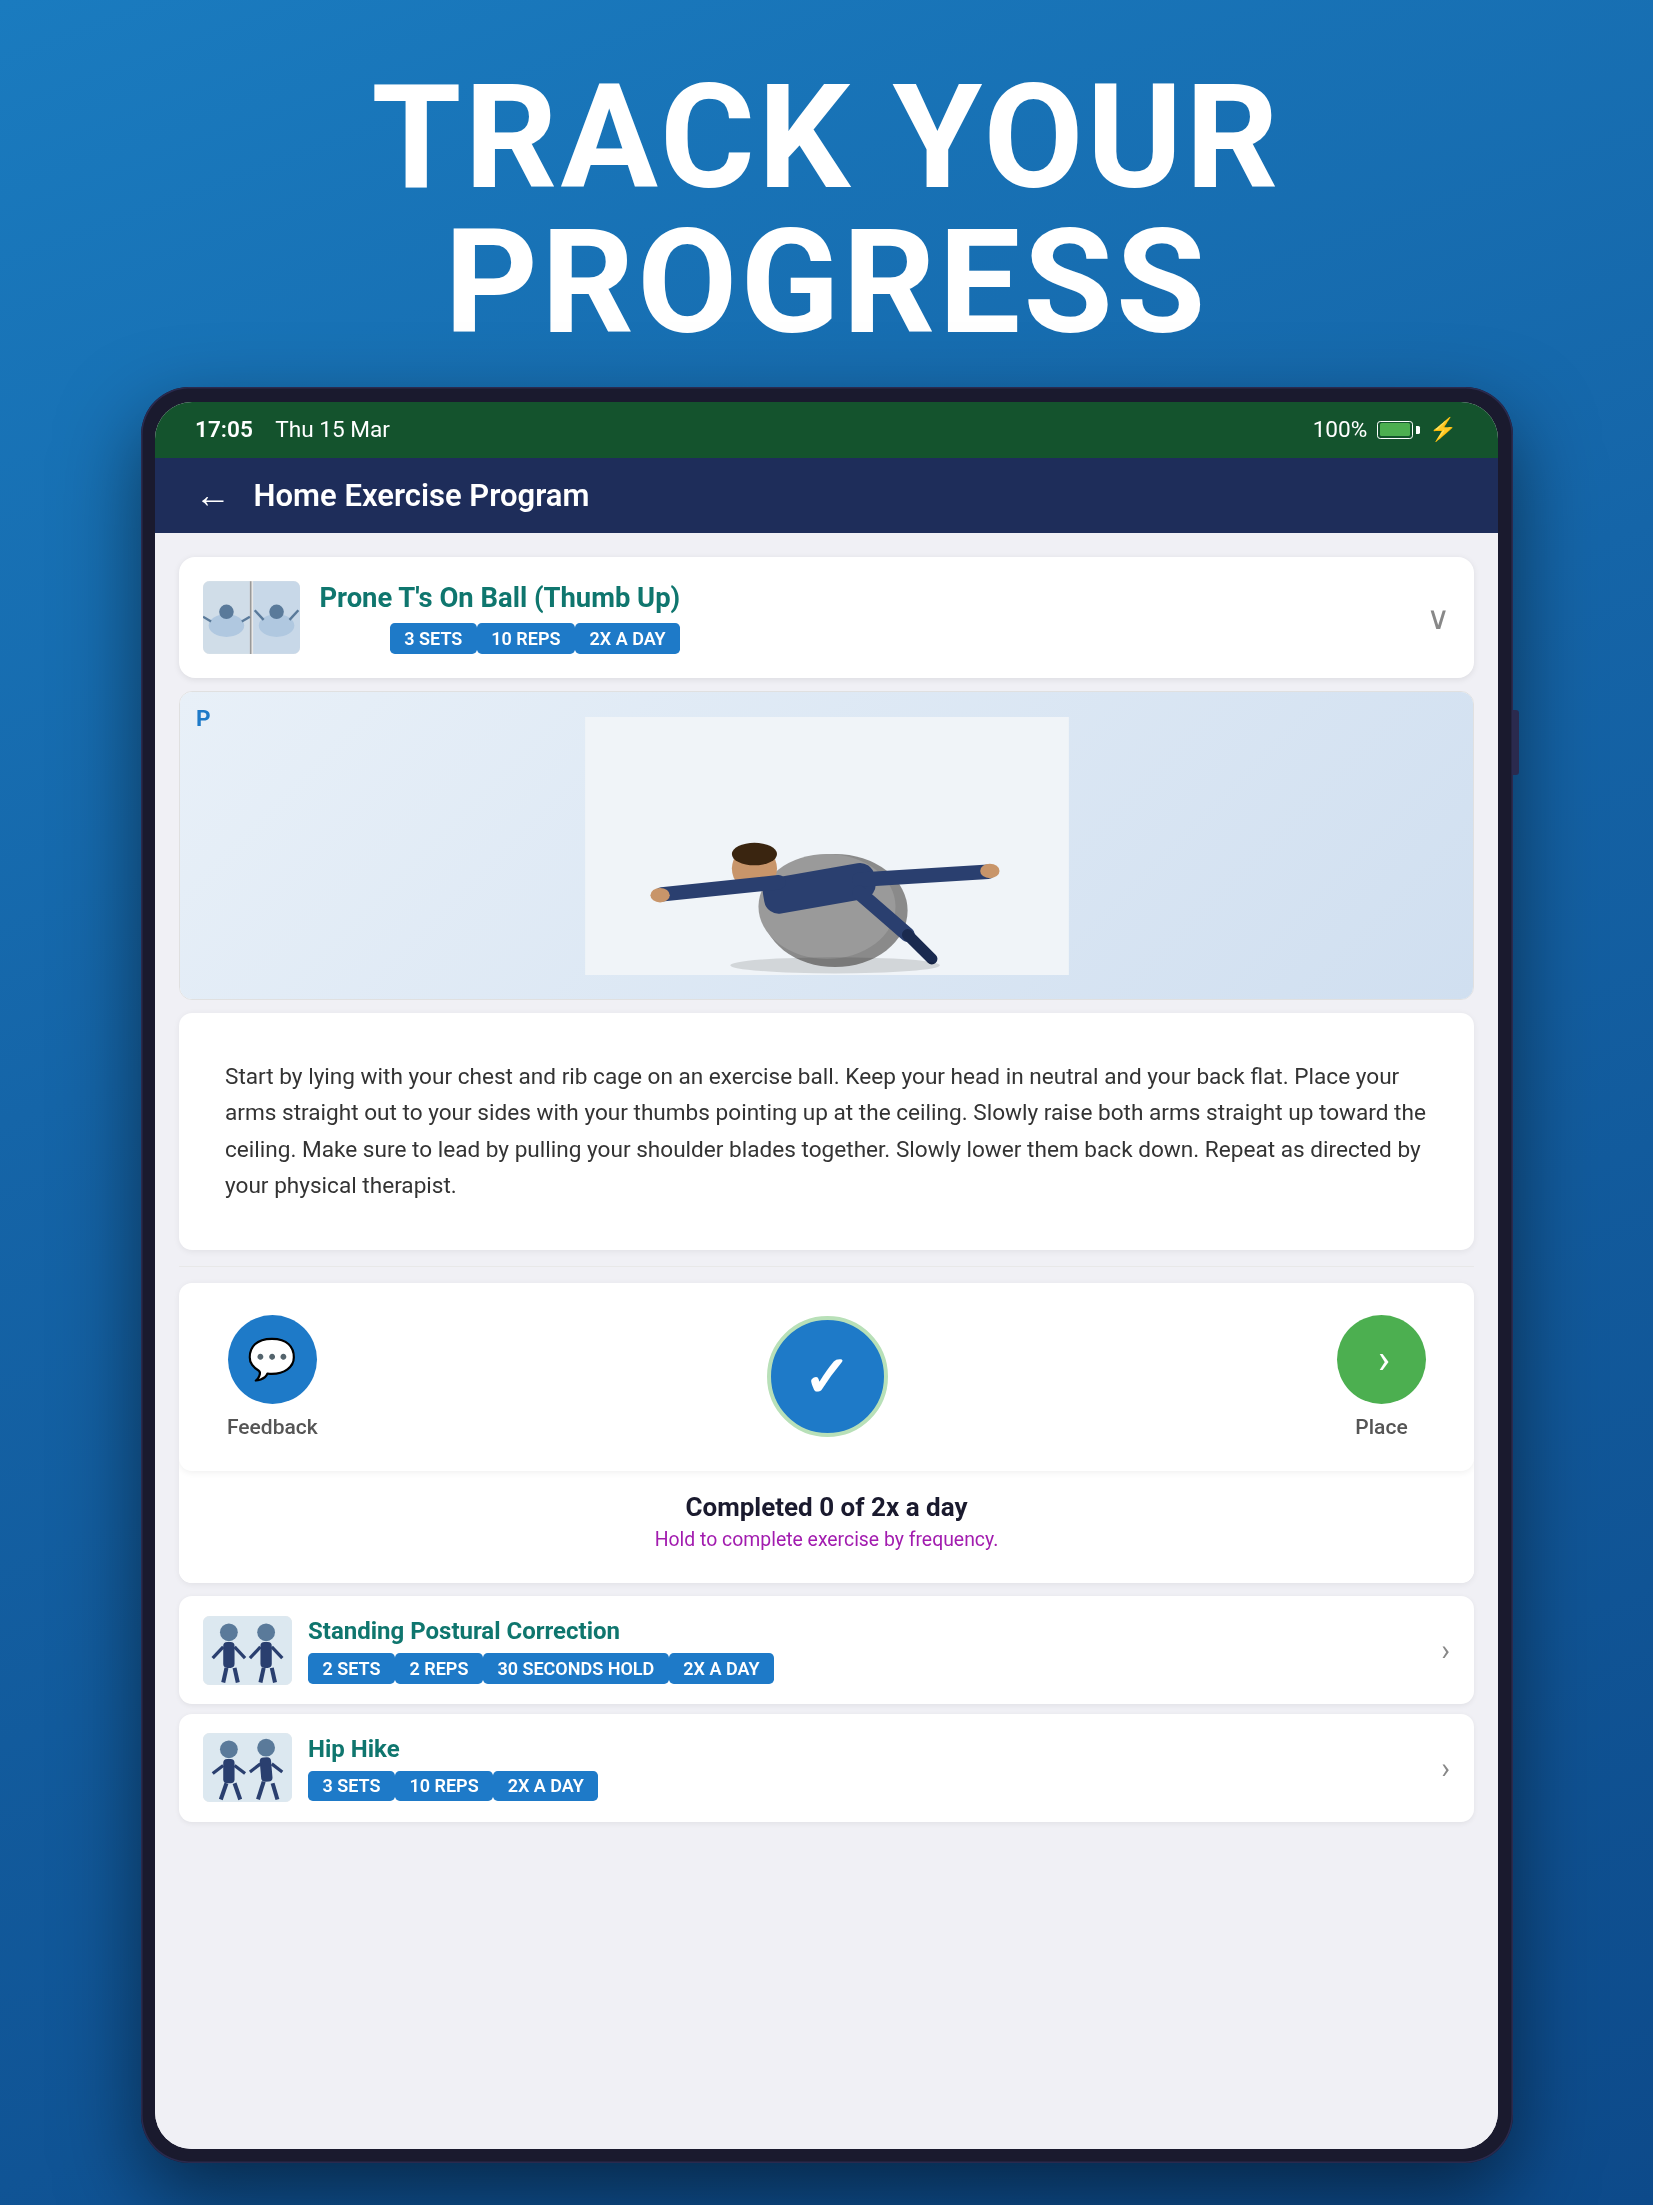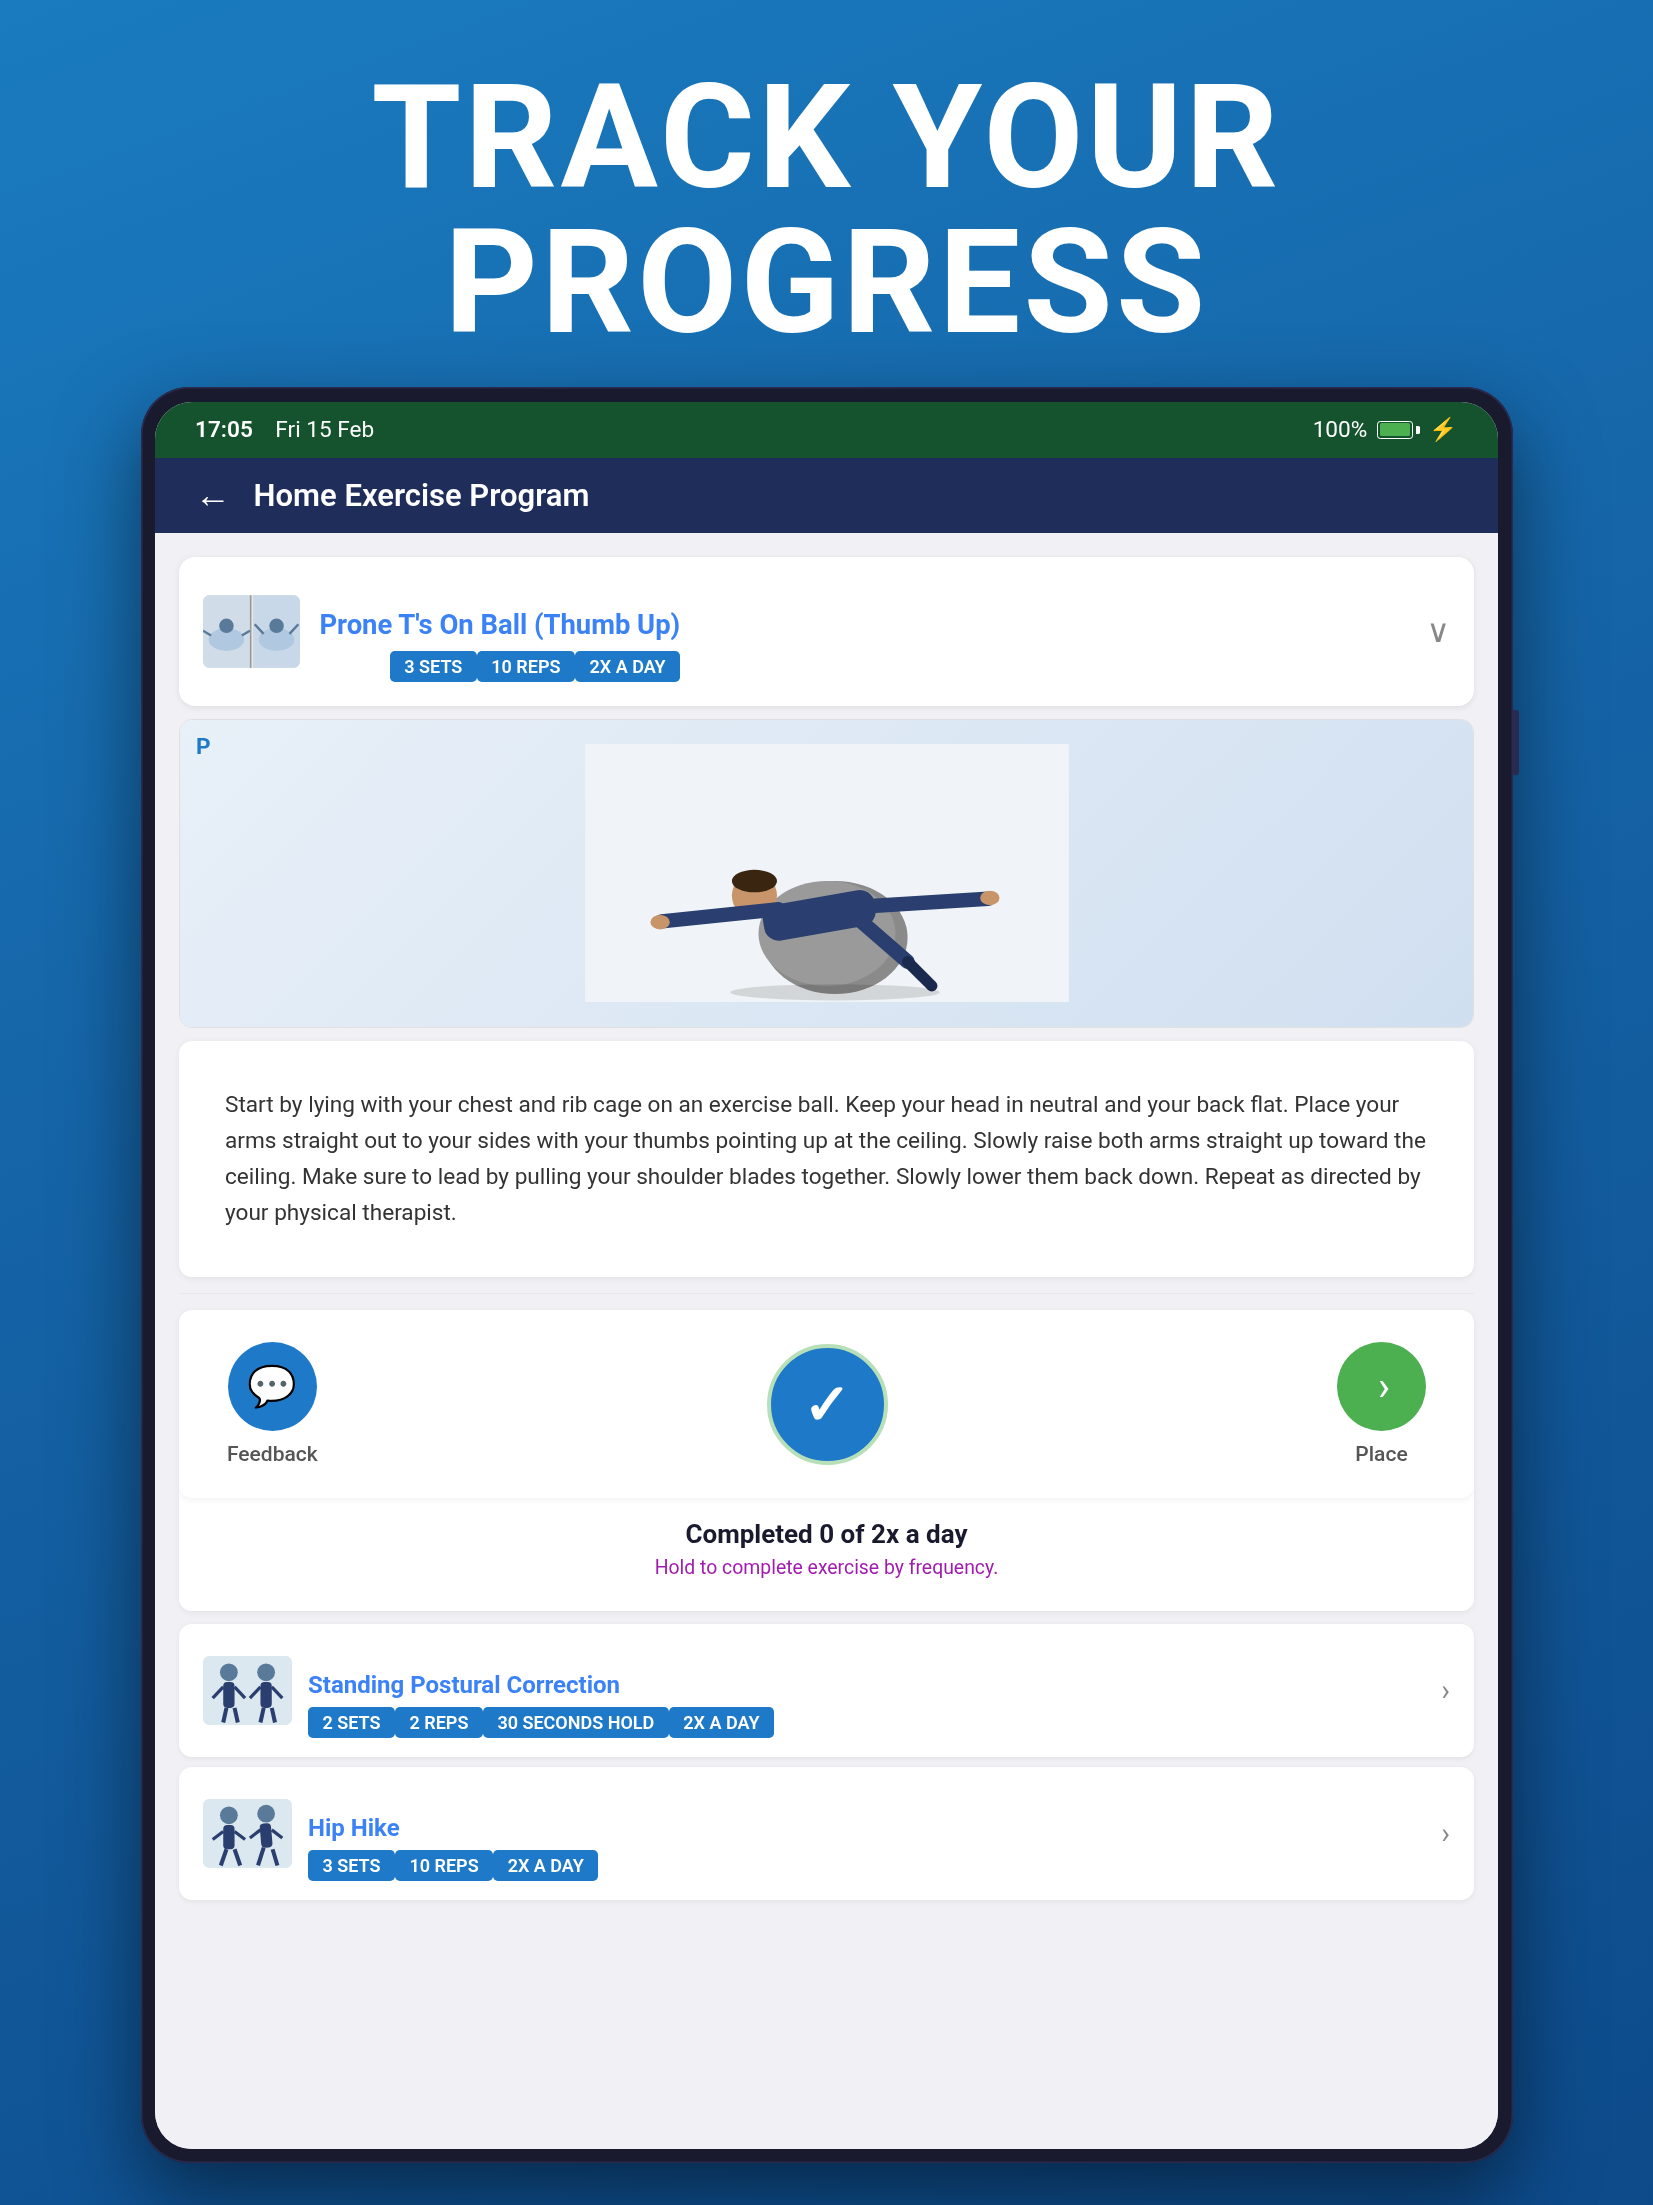--- a/index.html
+++ b/index.html
@@ -404,7 +404,7 @@
       <div class="status-bar">
         <div style="display:flex;align-items:center;gap:6.5px;">
           <span class="status-time">17:05</span>
-          <span class="status-date">Fri 15 Feb</span>
+          <span class="status-date">Thu 15 Mar</span>
         </div>
         <div class="status-right">
           <span>100%</span>

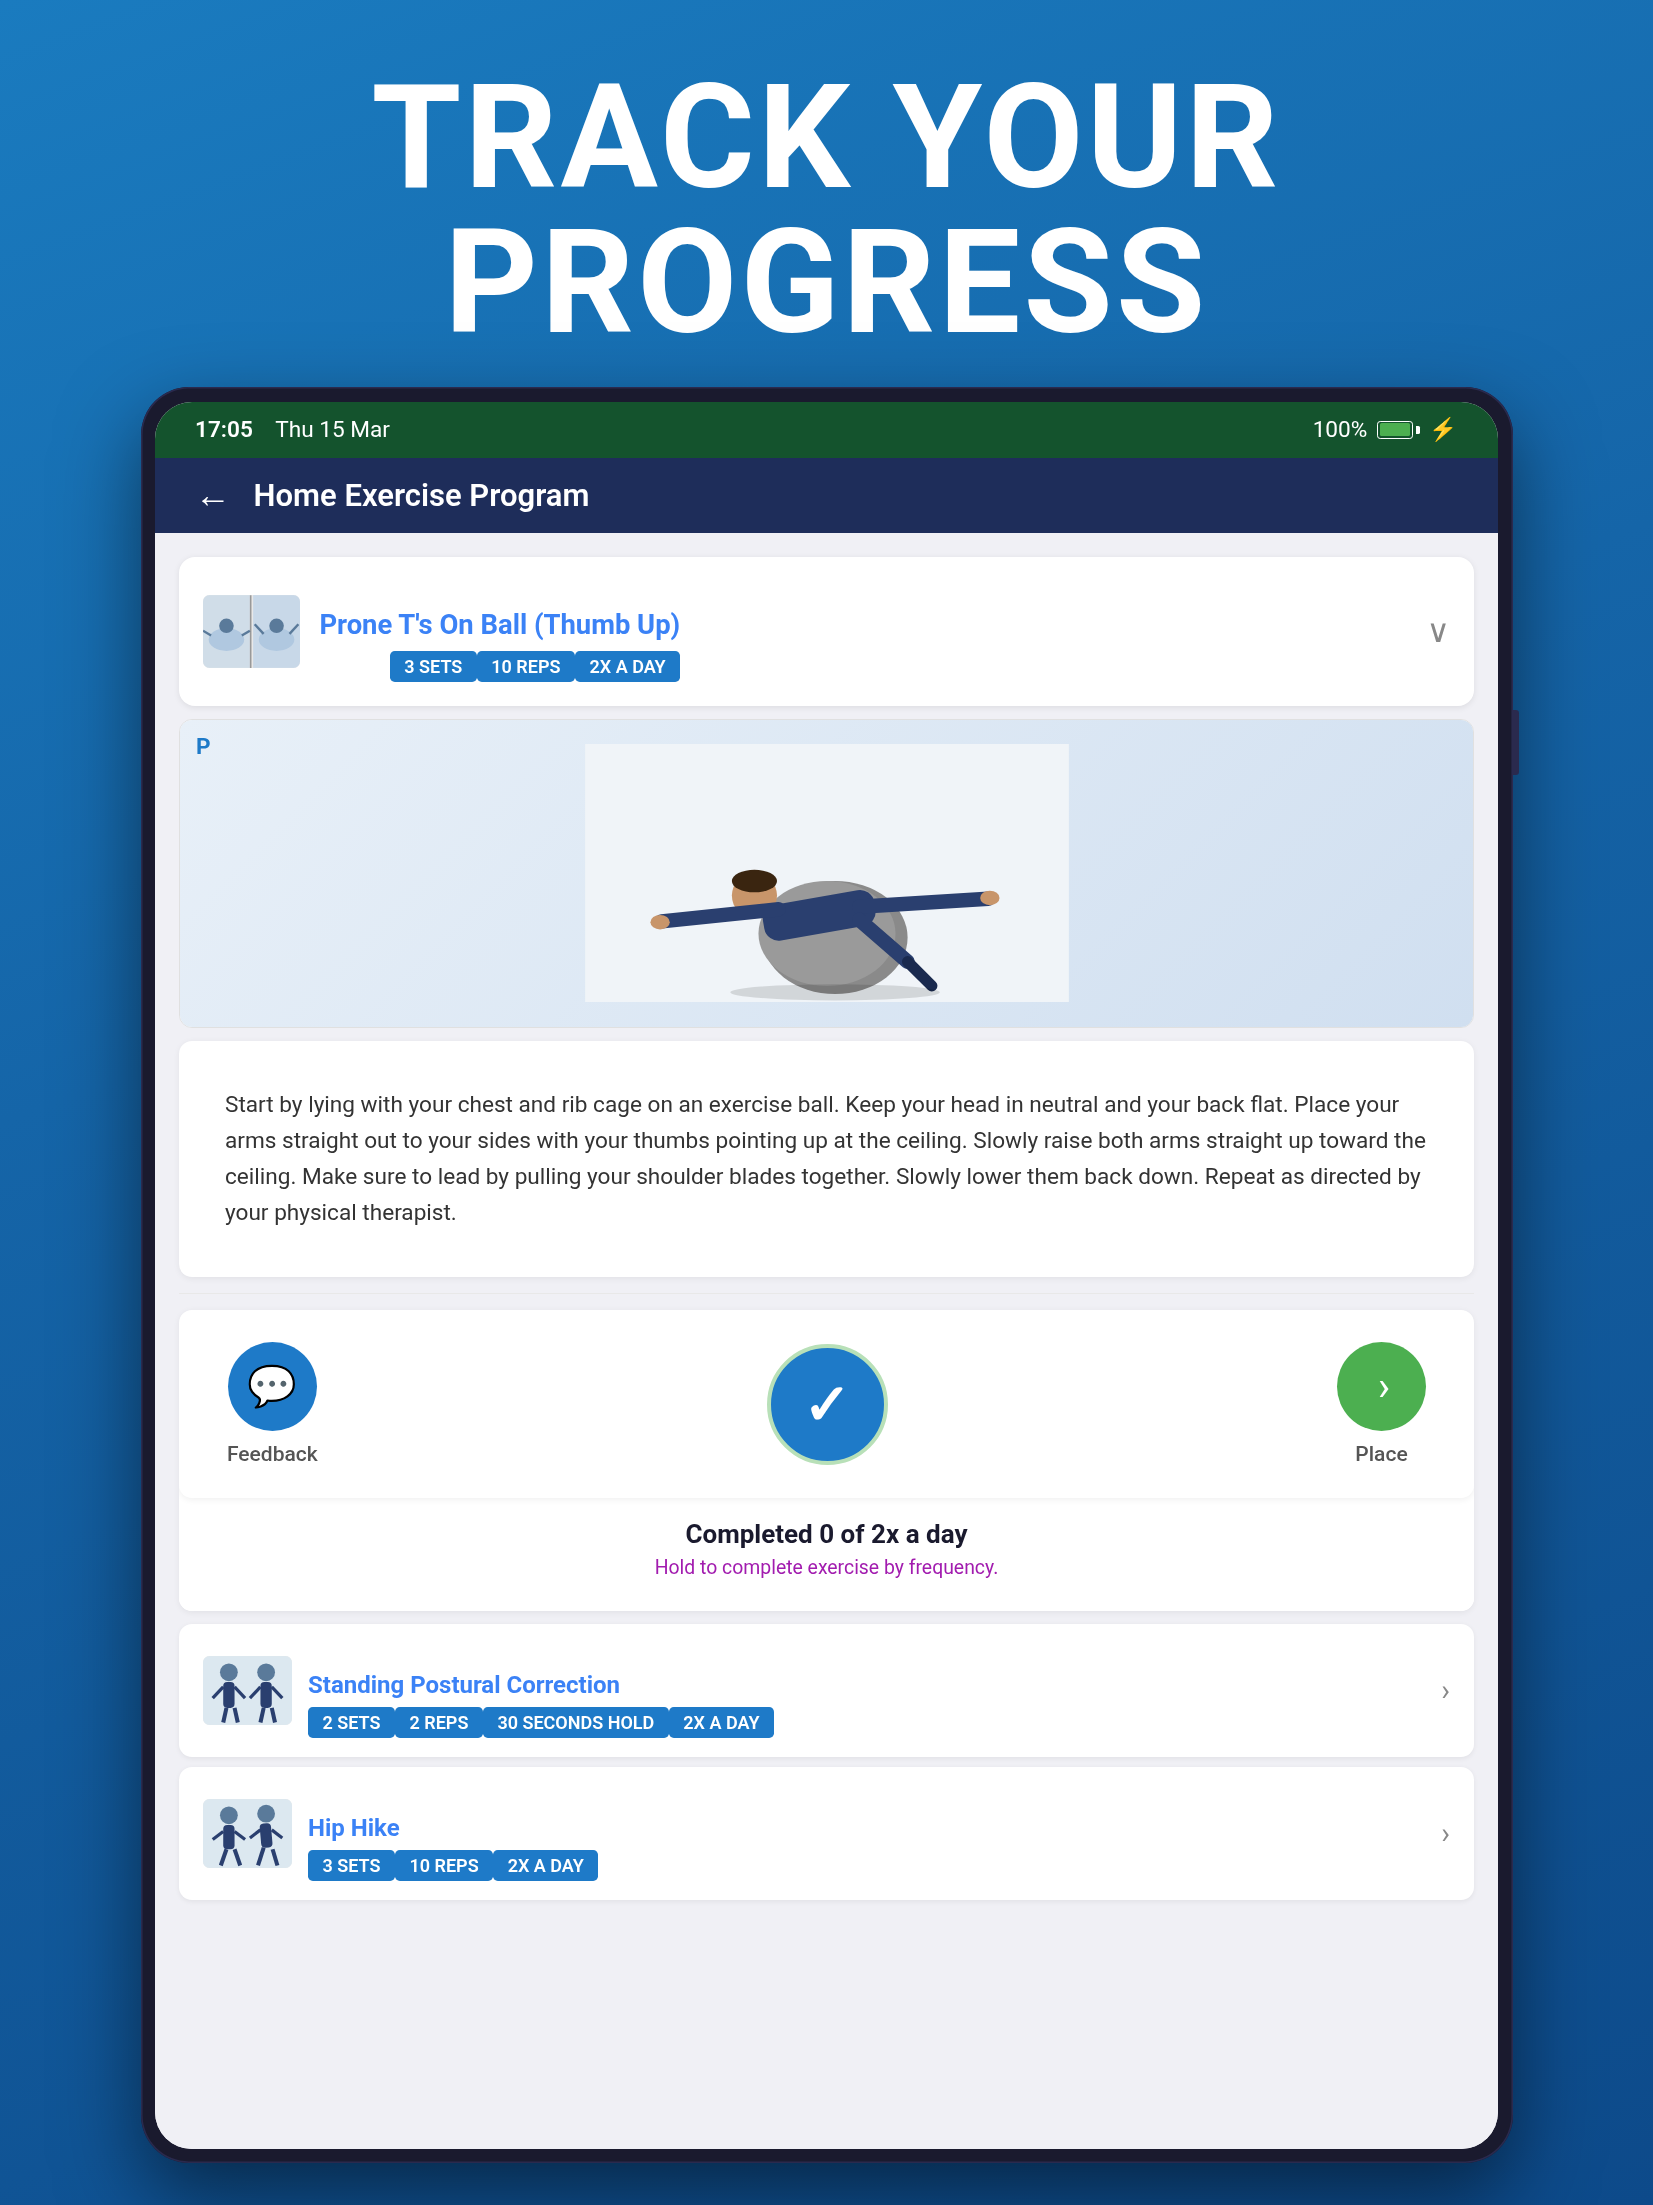--- a/index.html
+++ b/index.html
@@ -194,9 +194,8 @@
     .exercise-name {
       font-size: 27.4px;
       font-weight: 700;
-      color: #3b82f6;
+      color: #0f766e;
       margin-bottom: 9.7px;
-      margin-top: 28px;
     }
     .exercise-badges {
       display: flex;

